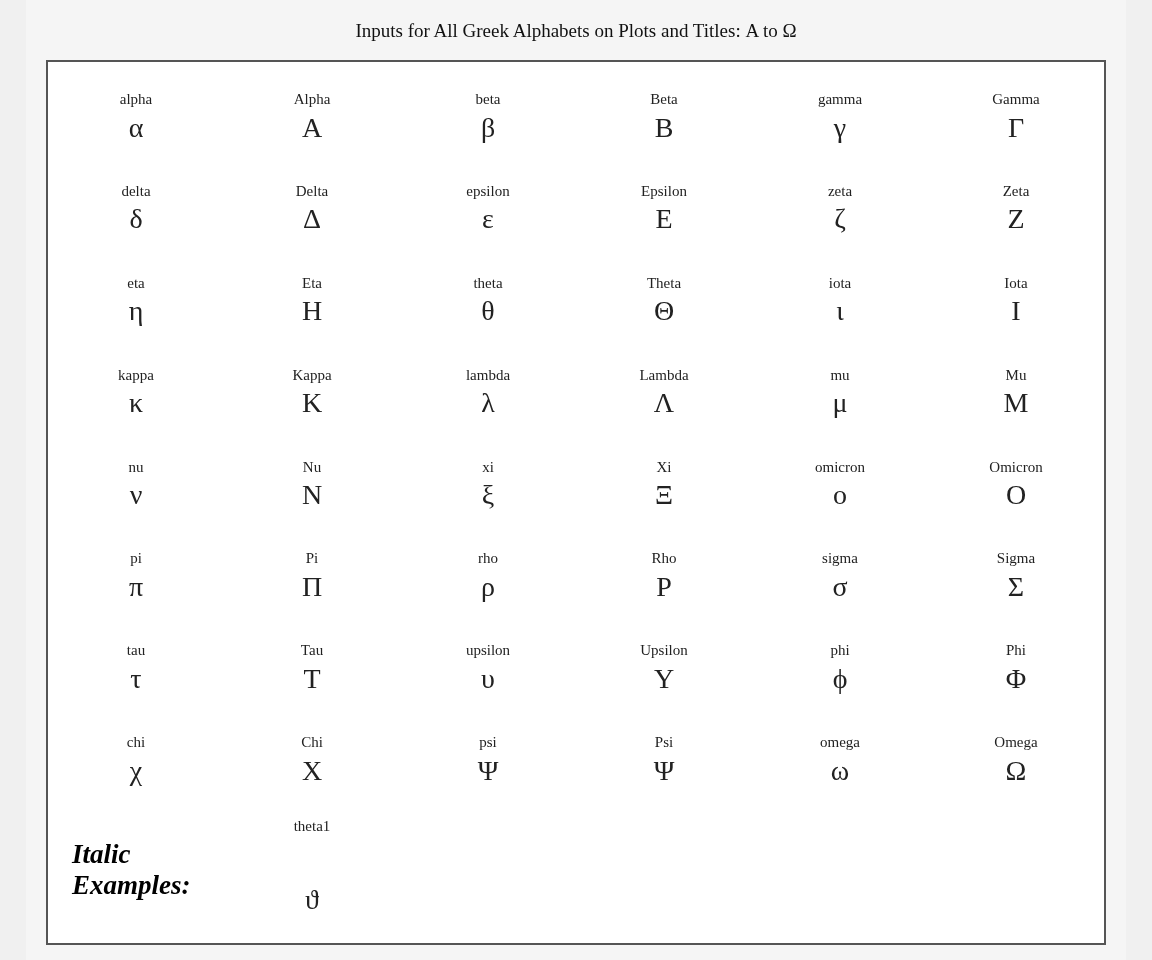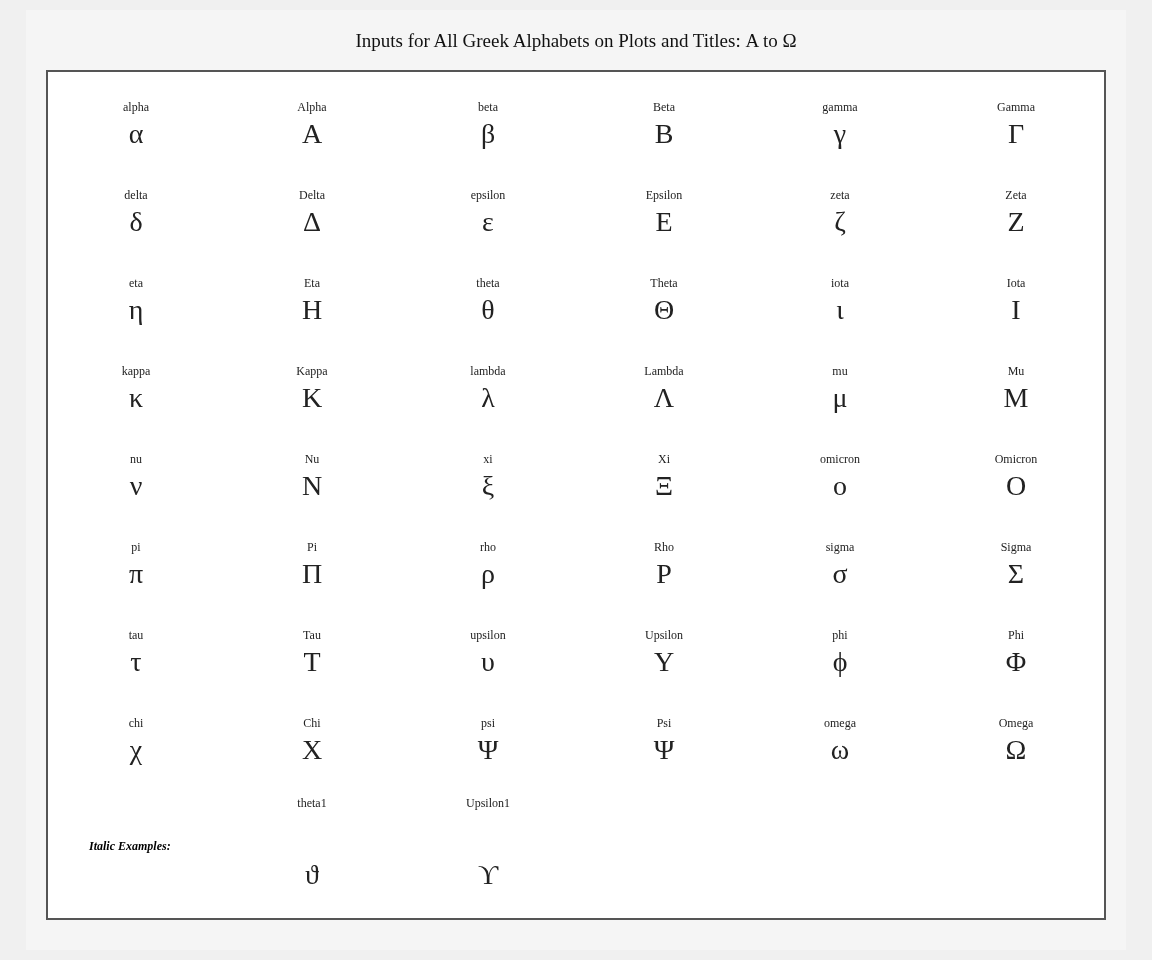--- a/index.html
+++ b/index.html
@@ -43,7 +43,7 @@
       text-align: center;
     }
     .cell-name {
-      font-size: 12px;
+      font-size: 15px;
       color: #222;
       font-family: serif;
       line-height: 1.3;

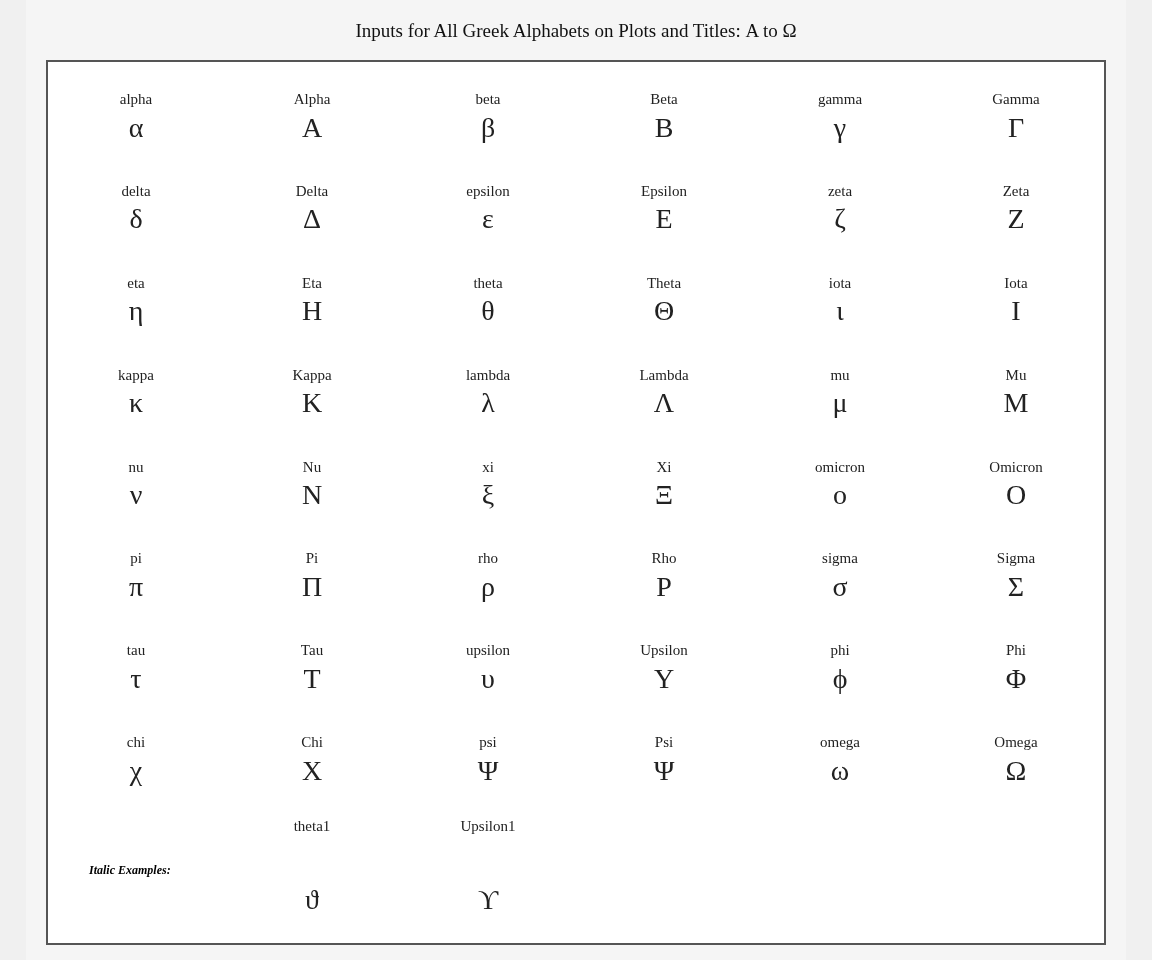--- a/index.html
+++ b/index.html
@@ -286,10 +286,6 @@
           <span class="cell-name">theta1</span>
           <span class="cell-symbol">ϑ</span>
         </div>
-        <div class="italic-cell">
-          <span class="cell-name">Upsilon1</span>
-          <span class="cell-symbol">ϒ</span>
-        </div>
       </div>
   </div>
 </div>

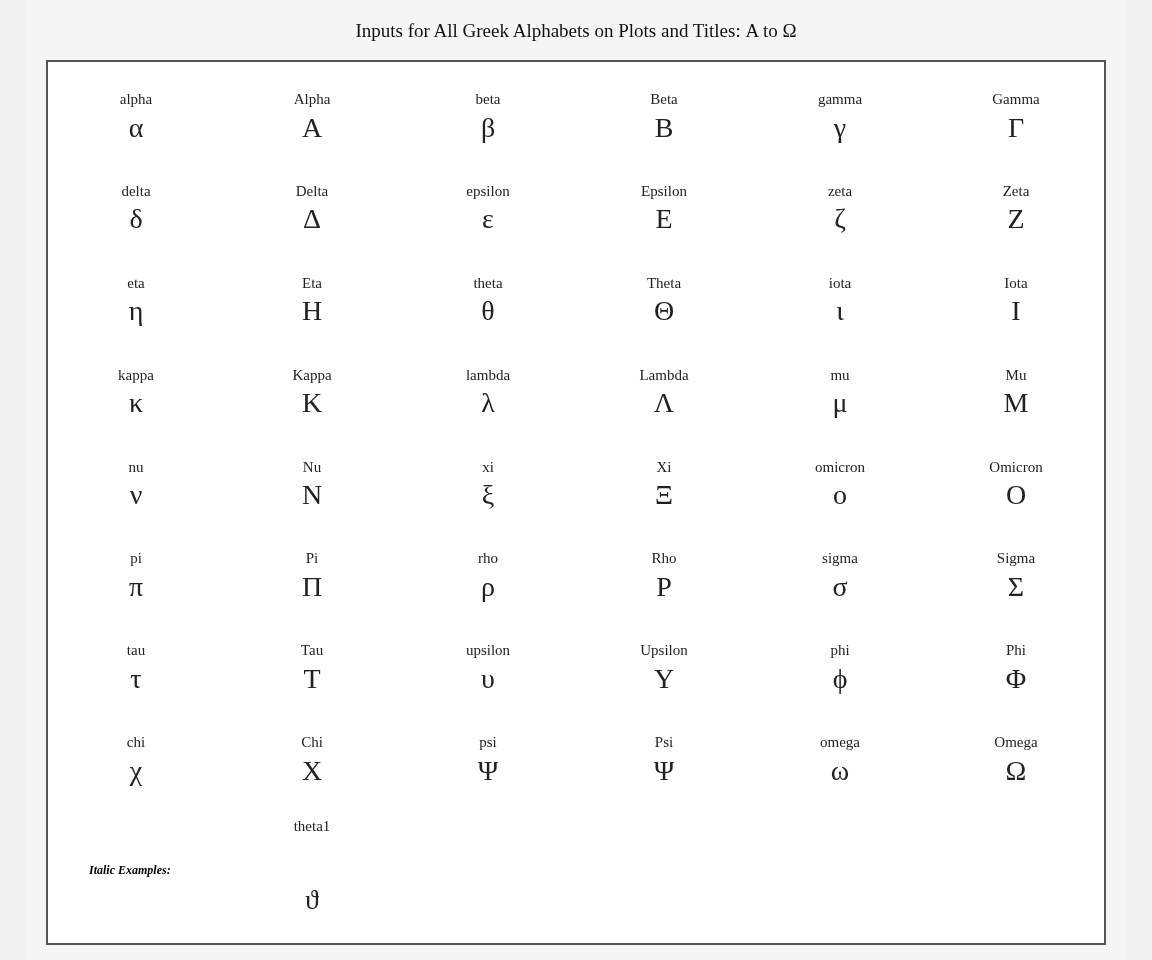--- a/index.html
+++ b/index.html
@@ -60,14 +60,14 @@
       border-top: none;
     }
     .italic-label {
-      font-size: 12px;
+      font-size: 27px;
       font-style: italic;
       font-family: serif;
       font-weight: bold;
       display: flex;
       align-items: center;
       justify-content: flex-start;
-      padding-left: 41px;
+      padding-left: 24px;
       padding-top: 10px;
     }
     .italic-cell {

